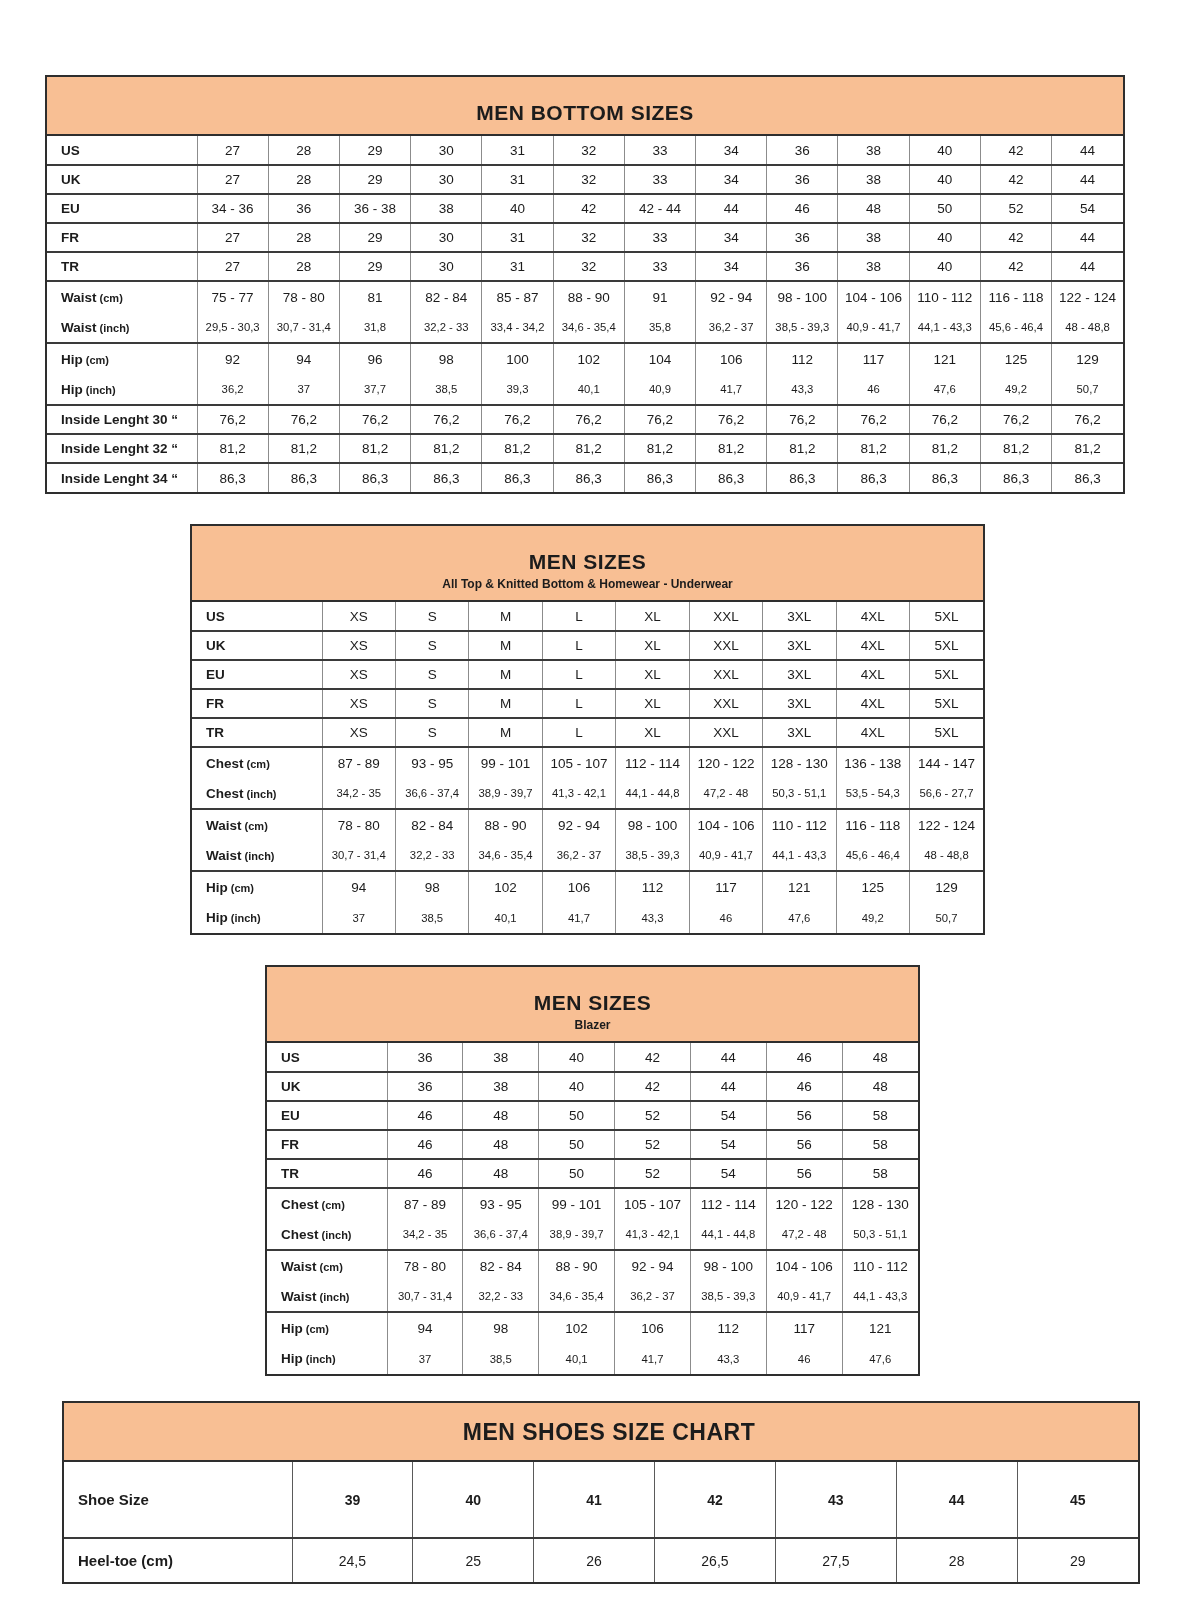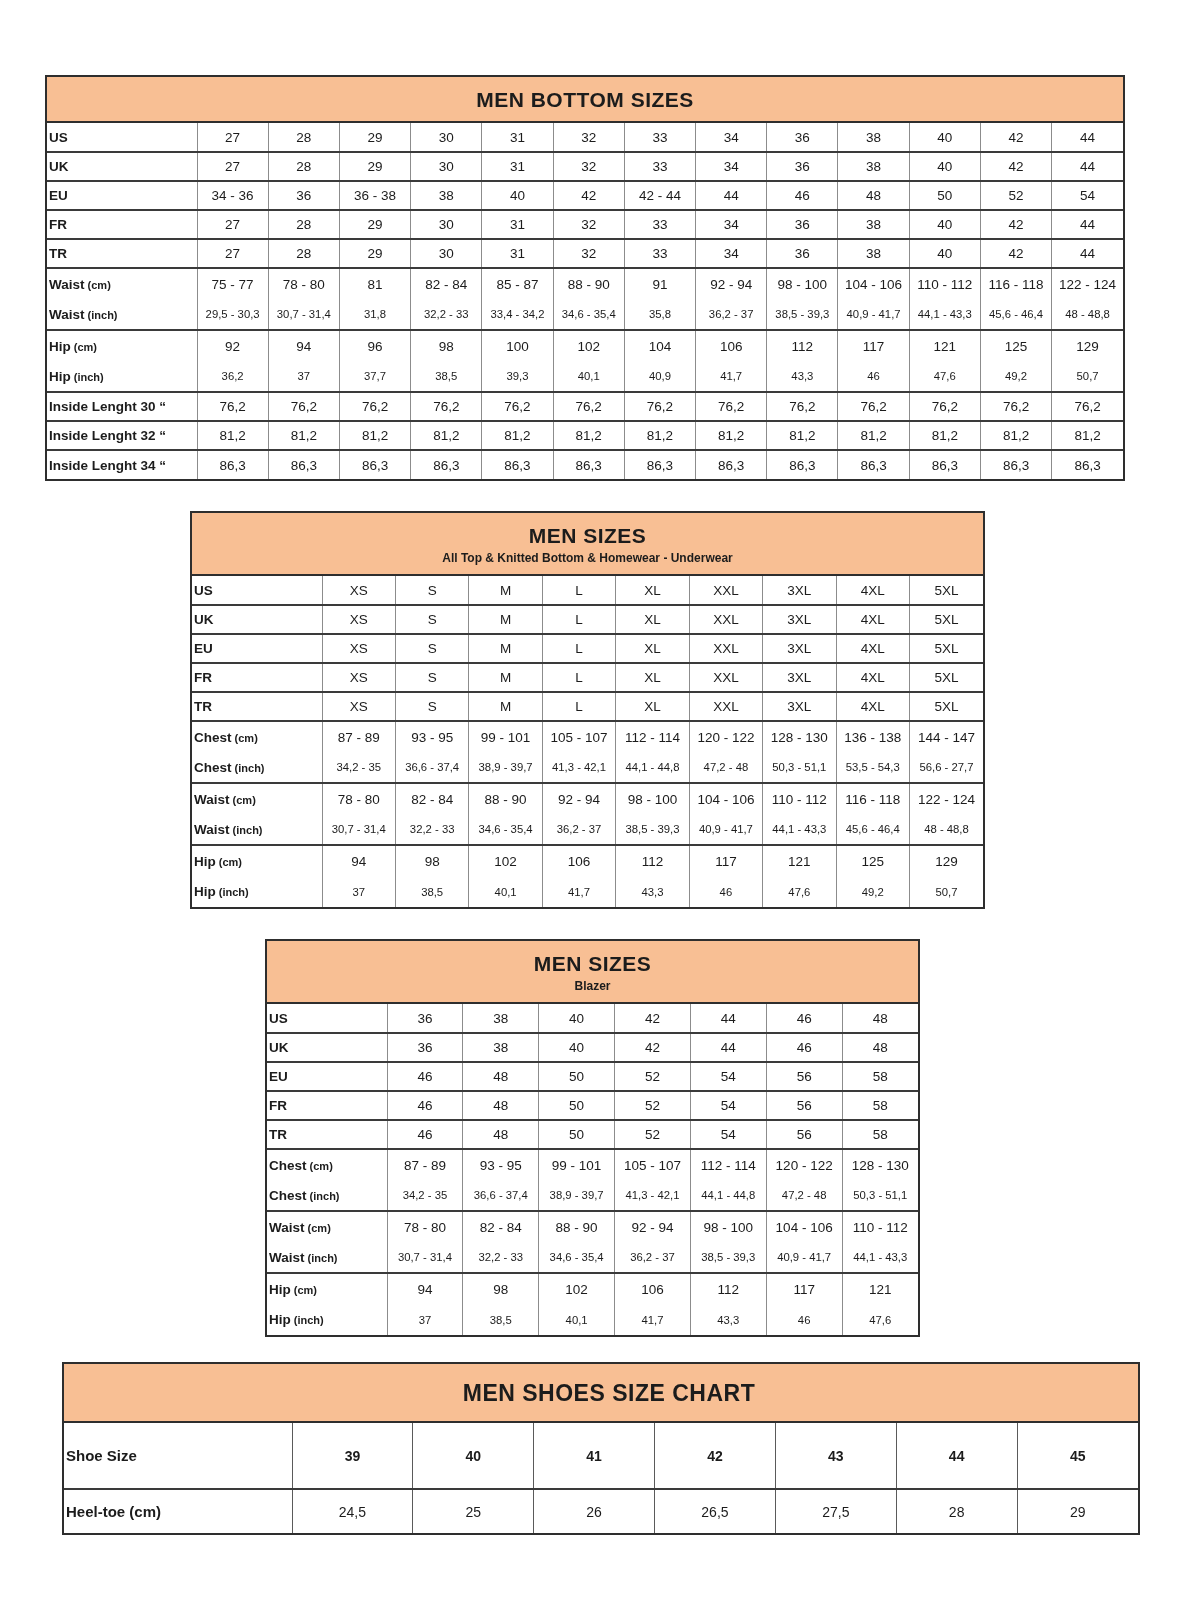--- a/index.html
+++ b/index.html
@@ -24,7 +24,7 @@
     background:var(--hdr,#F8BF94);
     border-bottom:2px solid #2e2e2e;
     text-align:center;
-    padding:11px 0 9px 0;
+    padding:24px 0 9px 0;
   }
   .ttl{font-size:21px;font-weight:bold;letter-spacing:.5px;}
   .sub{font-size:12px;font-weight:bold;margin-top:3px;}

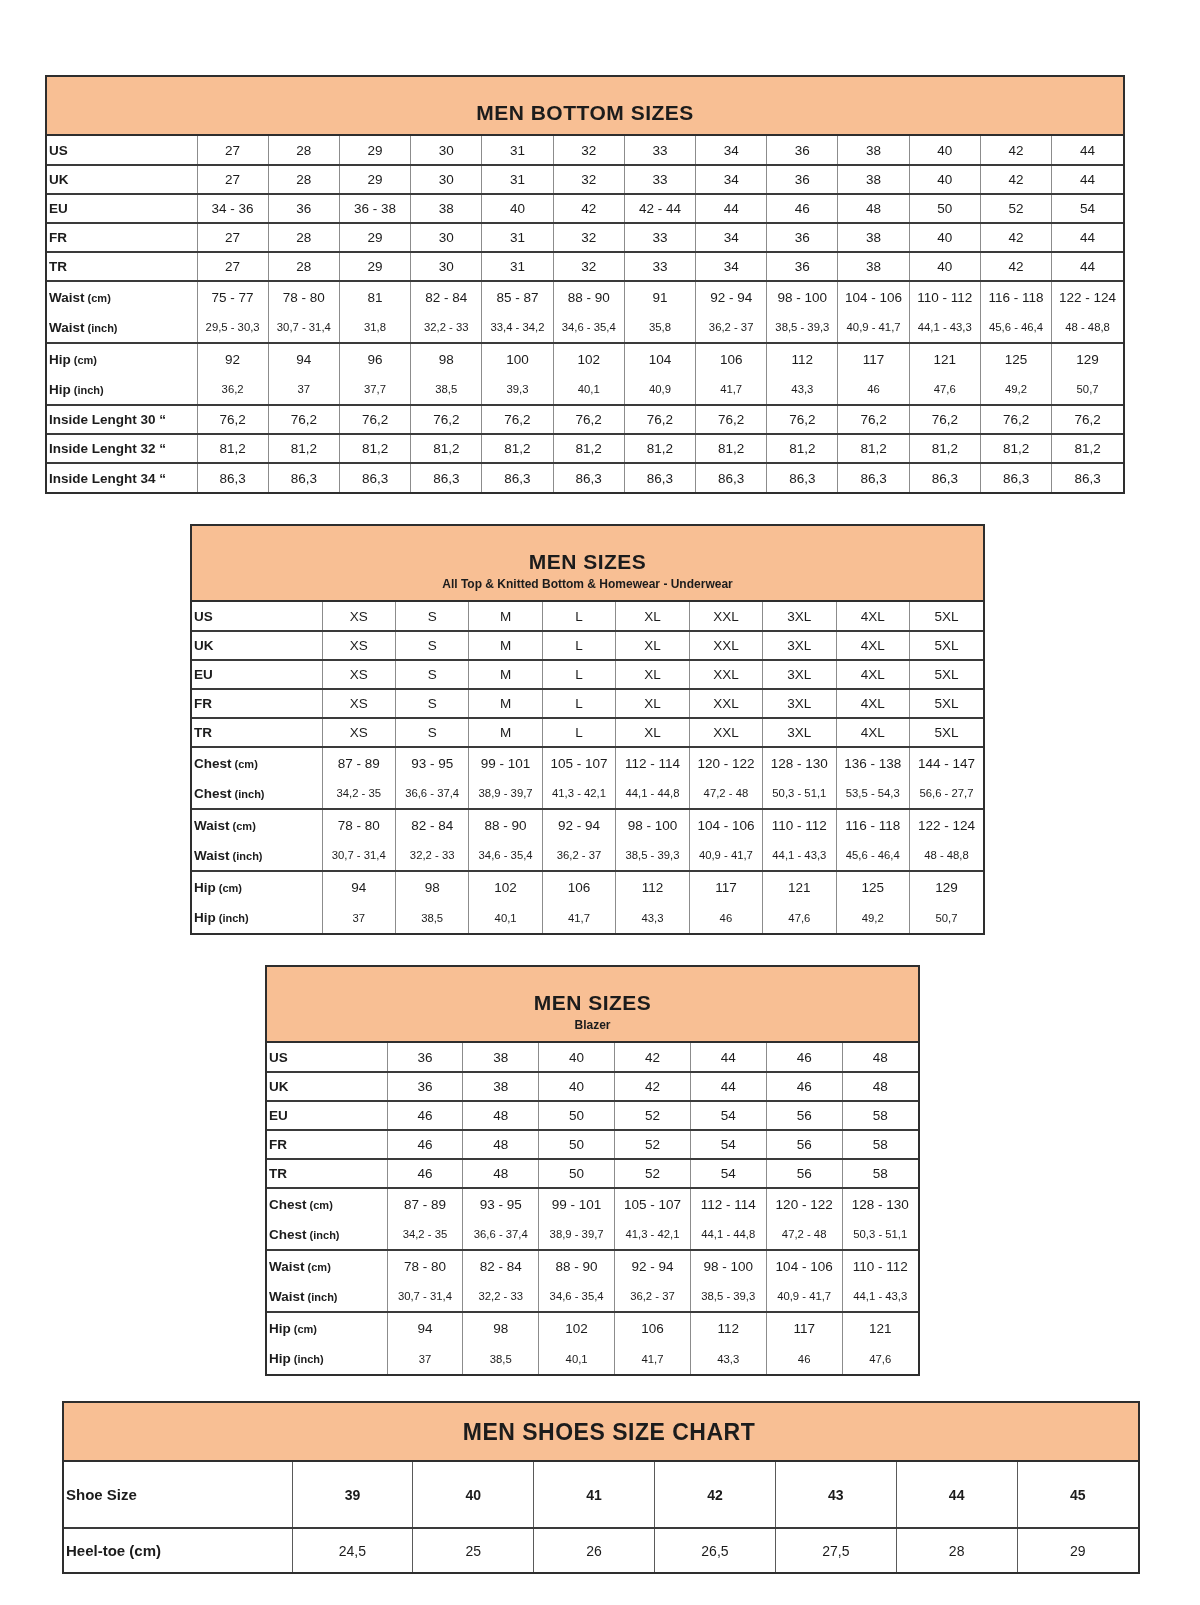--- a/index.html
+++ b/index.html
@@ -44,7 +44,7 @@
   .tbl-2 col.c0{width:120px;}
   .tbl-3 col.c0{width:228px;}
 
-  .lblcell{text-align:left;padding-left:2px;font-weight:bold;font-size:13.5px;}
+  .lblcell{text-align:left;padding-left:14px;font-weight:bold;font-size:13.5px;}
   .unit{font-size:11px;}
   .cell{font-size:13.5px;}
   .cell.small{font-size:11.3px;}

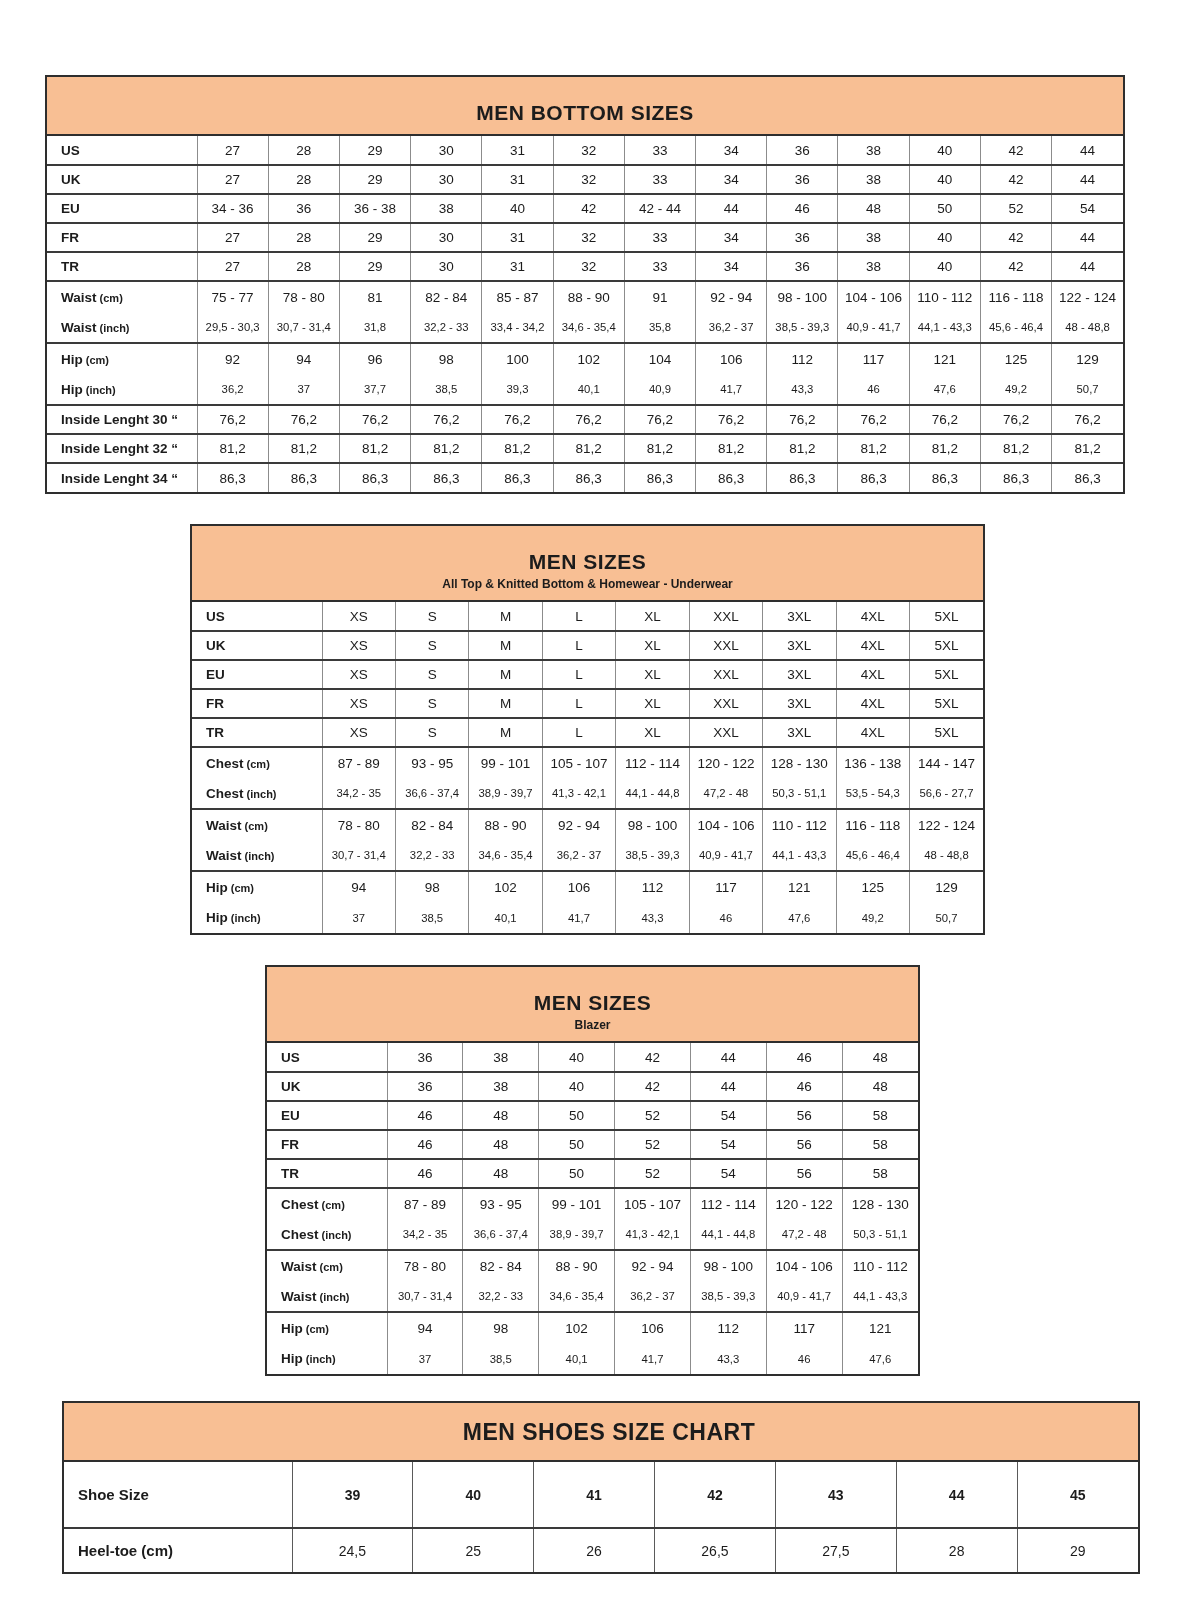--- a/index.html
+++ b/index.html
@@ -50,7 +50,7 @@
   .cell.small{font-size:11.3px;}
   .cell.boldcell{font-weight:bold;}
 
-  .tbl-3 tbody:first-of-type tr{height:66px;}
+  .tbl-3 tbody:first-of-type tr{height:76px;}
   .tbl-3 tbody:last-of-type tr{height:44px;}
   .tbl-3 .lblcell{font-size:15px;}
   .tbl-3 .cell{font-size:14px;}

